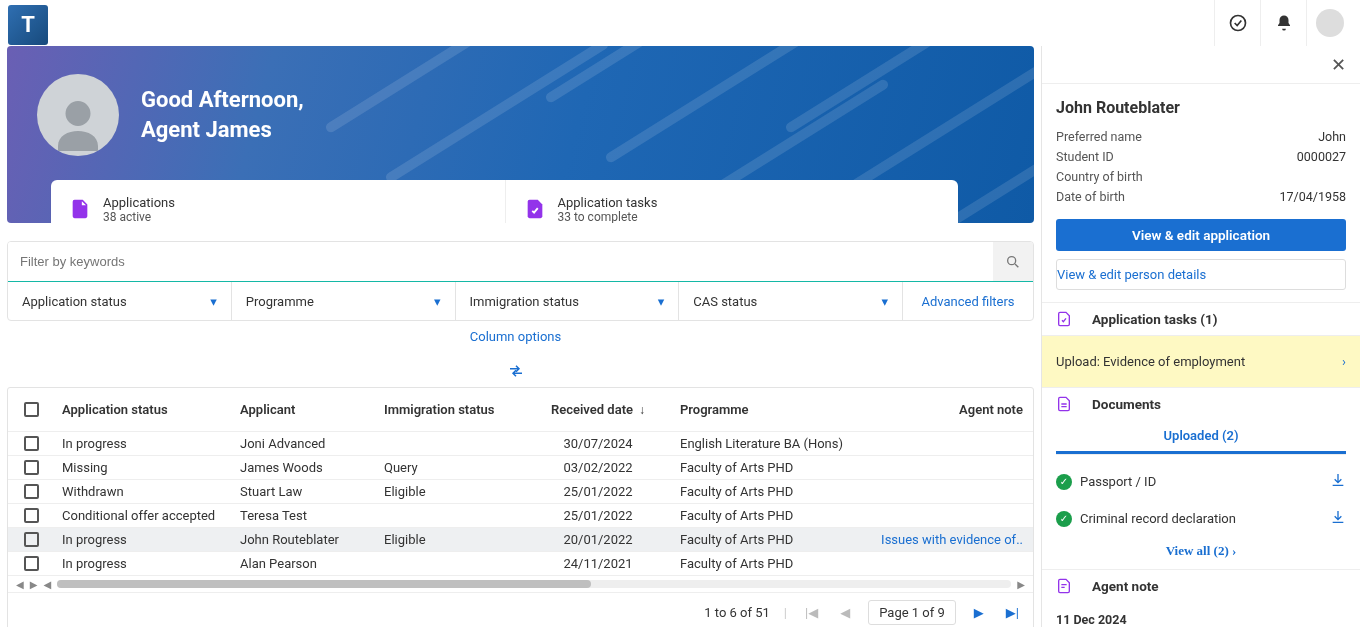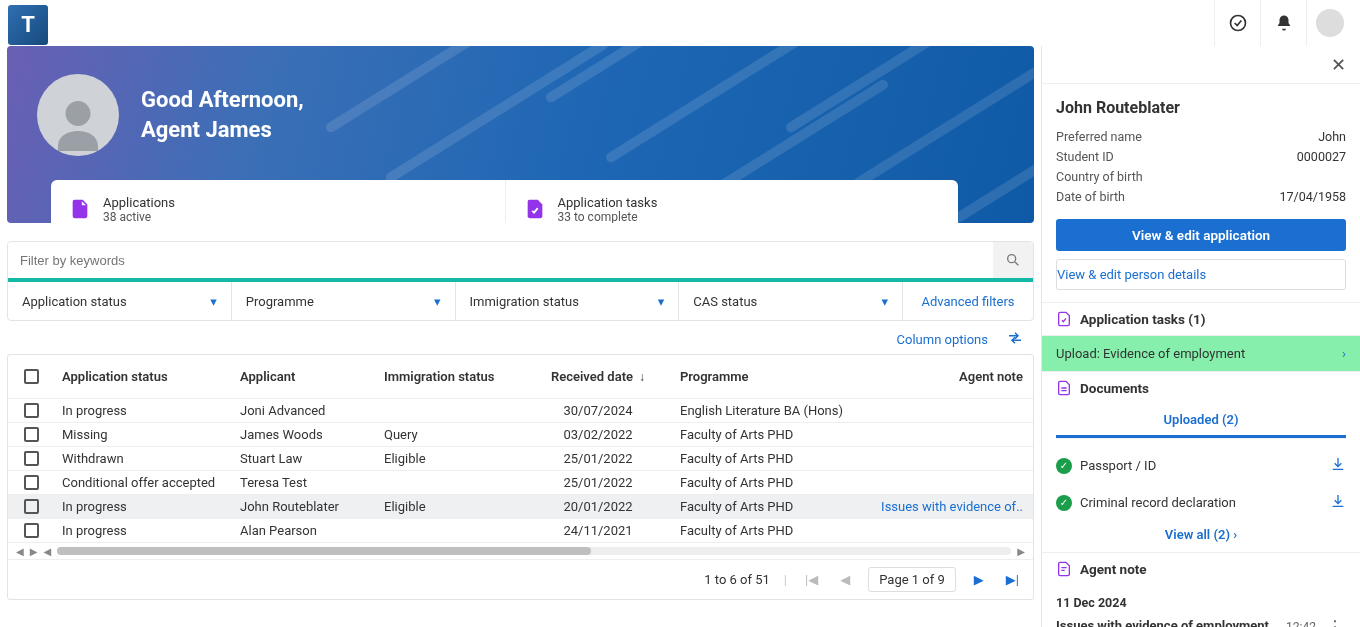--- a/index.html
+++ b/index.html
@@ -114,7 +114,7 @@
     border-radius: 4px;
     overflow: hidden;
   }
-  .filter-row1 { display:flex; height: 40px; border-bottom:4px solid #14b8a6;}
+  .filter-row1 { display:flex; height: 40px; border-bottom:1px solid #14b8a6;}
   .filter-input {
     flex: 1; border:0; outline:0; padding: 0 12px; font-size: 13px;
   }

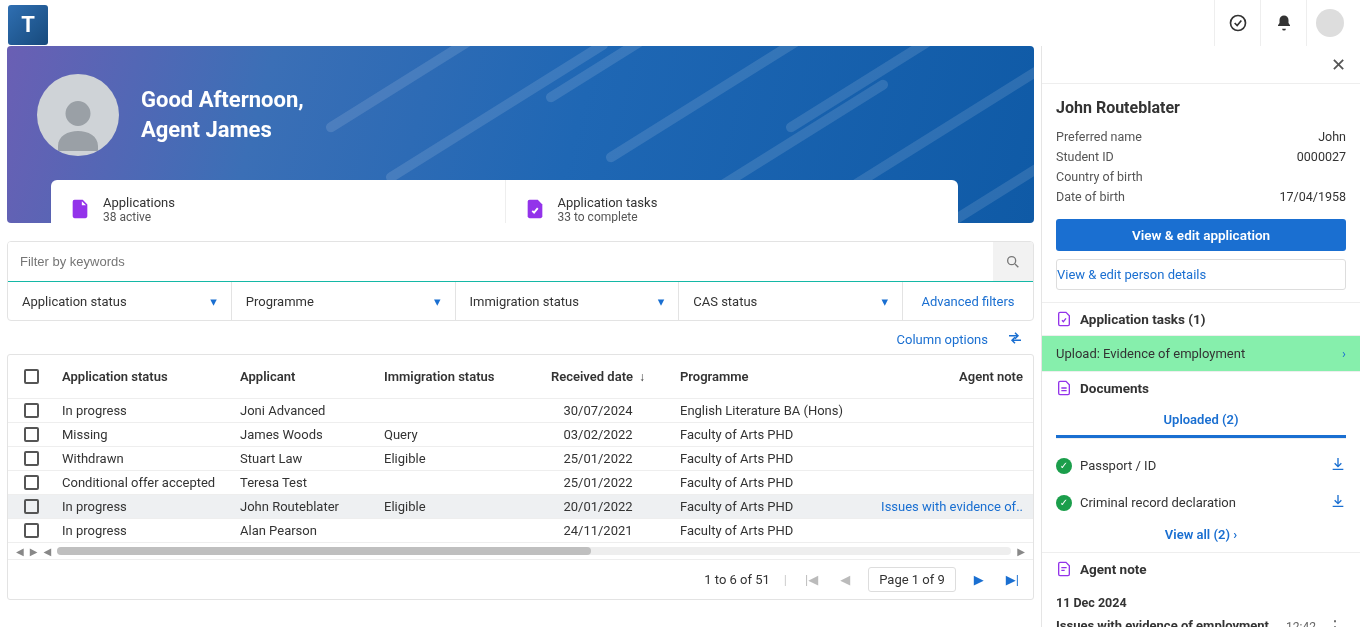--- a/index.html
+++ b/index.html
@@ -212,7 +212,7 @@
     padding: 10px 14px;
   }
   .rp-section.tight { padding-top:8px; padding-bottom:8px;}
-  .rp-section-title { display:flex; align-items:center; gap:8px; font-weight:700; font-size:13.5px;}
+  .rp-section-title { display:flex; align-items:center; gap:20px; font-weight:700; font-size:13.5px;}
   .rp-task-row {
     border-top:1px solid #eee;
     padding: 10px 14px;

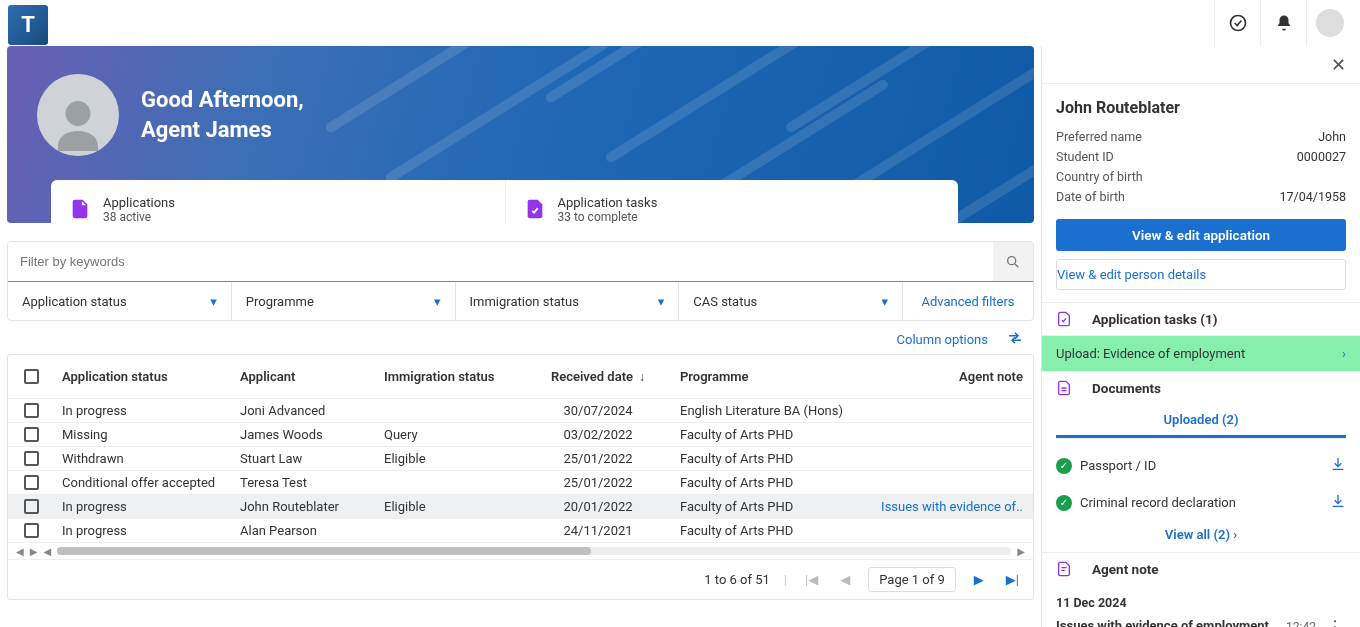--- a/index.html
+++ b/index.html
@@ -135,7 +135,7 @@
   .col-options {
     display:flex; justify-content:flex-end; align-items:center;
     gap: 18px; padding: 8px 10px 4px 0;
-    color:#1a6fd1; font-size:13px;
+    color:#1a6fd1; font-size:13px;flex-direction:column;
   }
   .col-options .swap { cursor:pointer; }
 

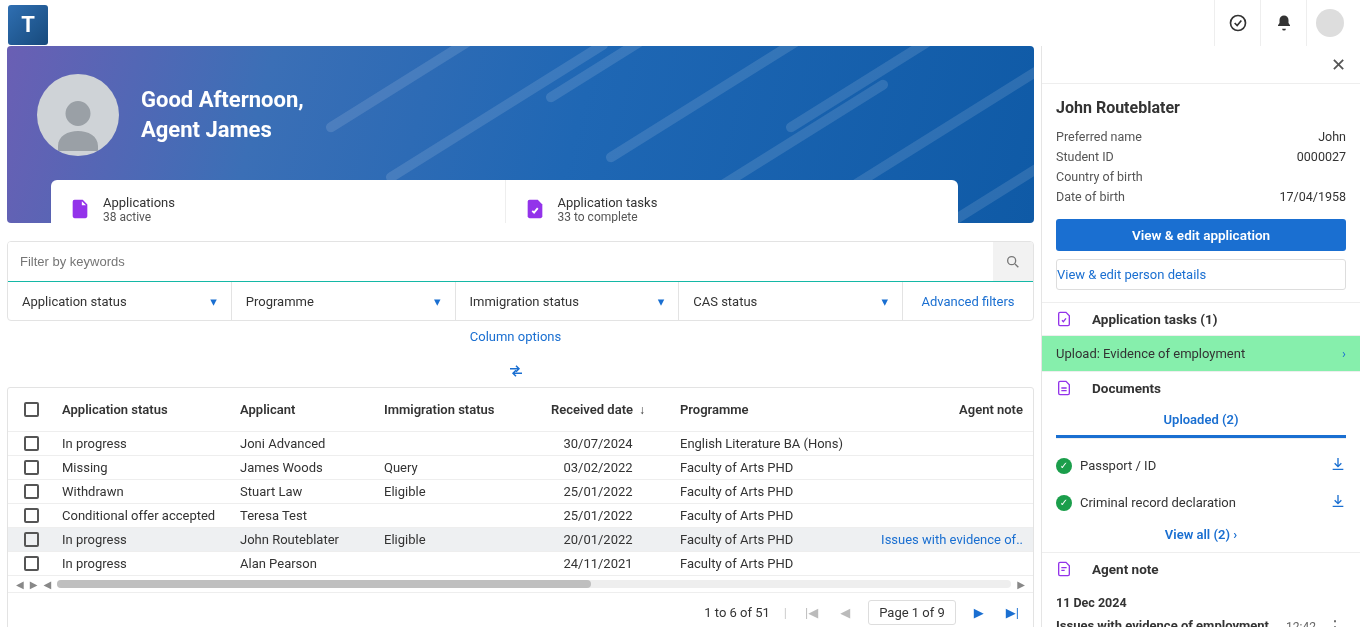--- a/index.html
+++ b/index.html
@@ -215,10 +215,10 @@
   .rp-section-title { display:flex; align-items:center; gap:20px; font-weight:700; font-size:13.5px;}
   .rp-task-row {
     border-top:1px solid #eee;
-    padding: 10px 14px;
+    padding: 18px 14px;
     display:flex; justify-content:space-between; align-items:flex-end;
     font-size:13px; color:#333;
-    background:#86efac;
+    background:#fef9c3;
     cursor:pointer;
   }
   .tabs {

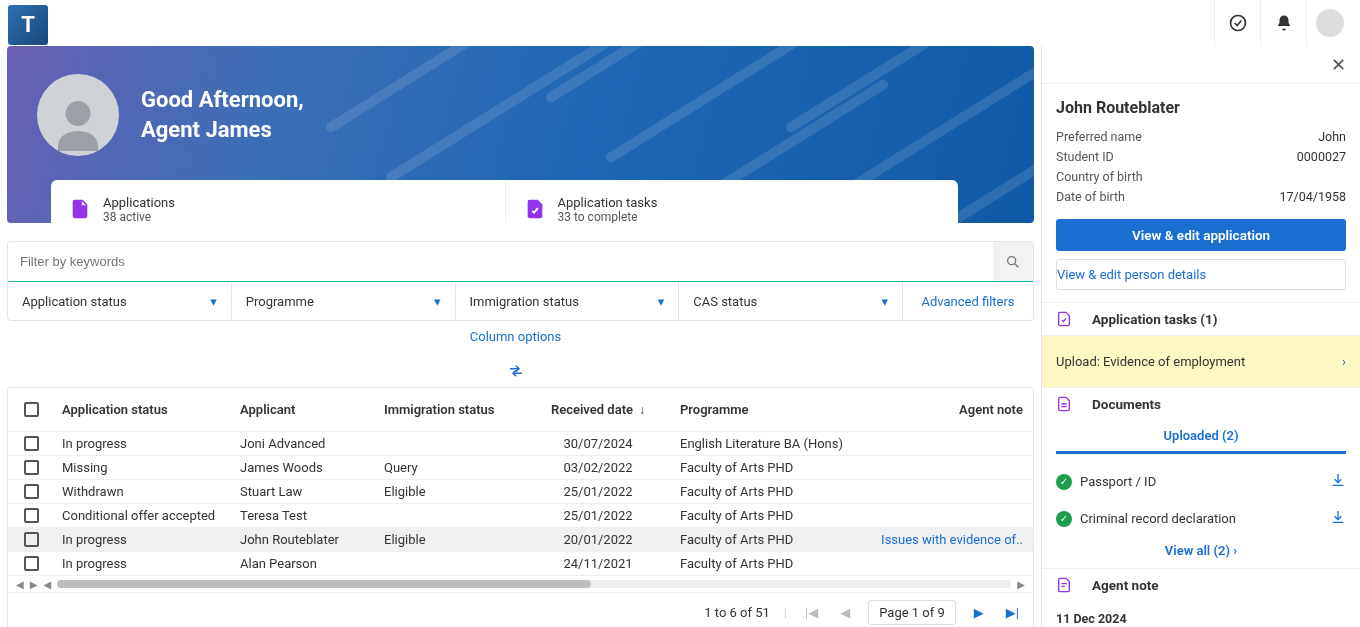--- a/index.html
+++ b/index.html
@@ -235,7 +235,7 @@
   }
   .doc-row .left-d { display:flex; align-items:center; gap:8px;}
   .dl { color:#1a6fd1; cursor:pointer;}
-  .view-all { text-align:center; color:#1a6fd1; font-size:13px; padding:6px 0 10px 0; cursor:pointer; font-weight:600;}
+  .view-all { text-align:center; color:#1a6fd1; font-size:13px; padding:6px 0 10px 0; cursor:pointer; font-weight:600;font-family:Liberation Serif, serif;}
   .note-meta { padding: 10px 14px 4px 14px; font-size:12.5px; font-weight:700; color:#333;}
   .note-block { padding: 4px 14px 10px 14px; }
   .note-title { font-weight:700; font-size:13px;}

